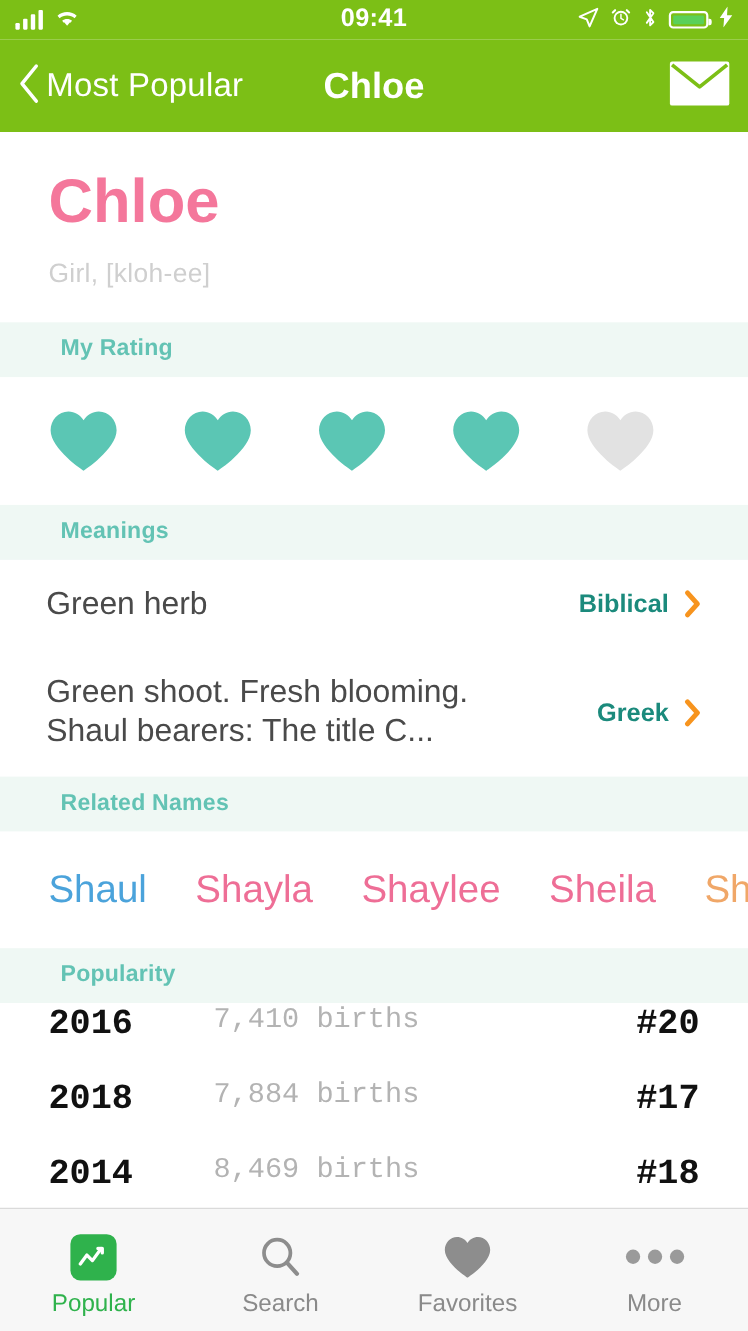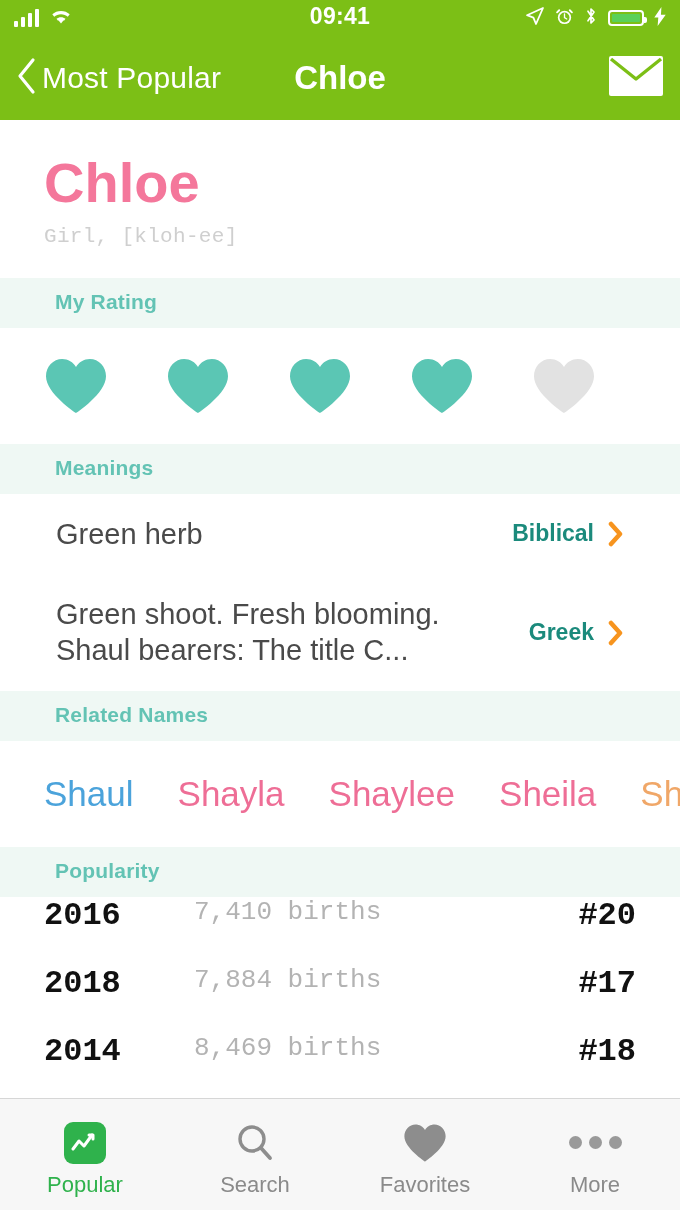--- a/index.html
+++ b/index.html
@@ -55,7 +55,7 @@
   
   .name-block { background:#fff; padding: 34px 44px 30px 44px; }
   .name-title { font-size: 56px; font-weight: 700; color: #F4779B; line-height: 1.05; }
-  .name-sub { font-size: 21px; color: #cfcfcf; margin-top: 12px; letter-spacing:.3px;font-family:Liberation Mono, monospace; }
+  .name-sub { font-size: 24px; color: #cfcfcf; margin-top: 22px; letter-spacing:.3px; }
 
   
   .section-head {

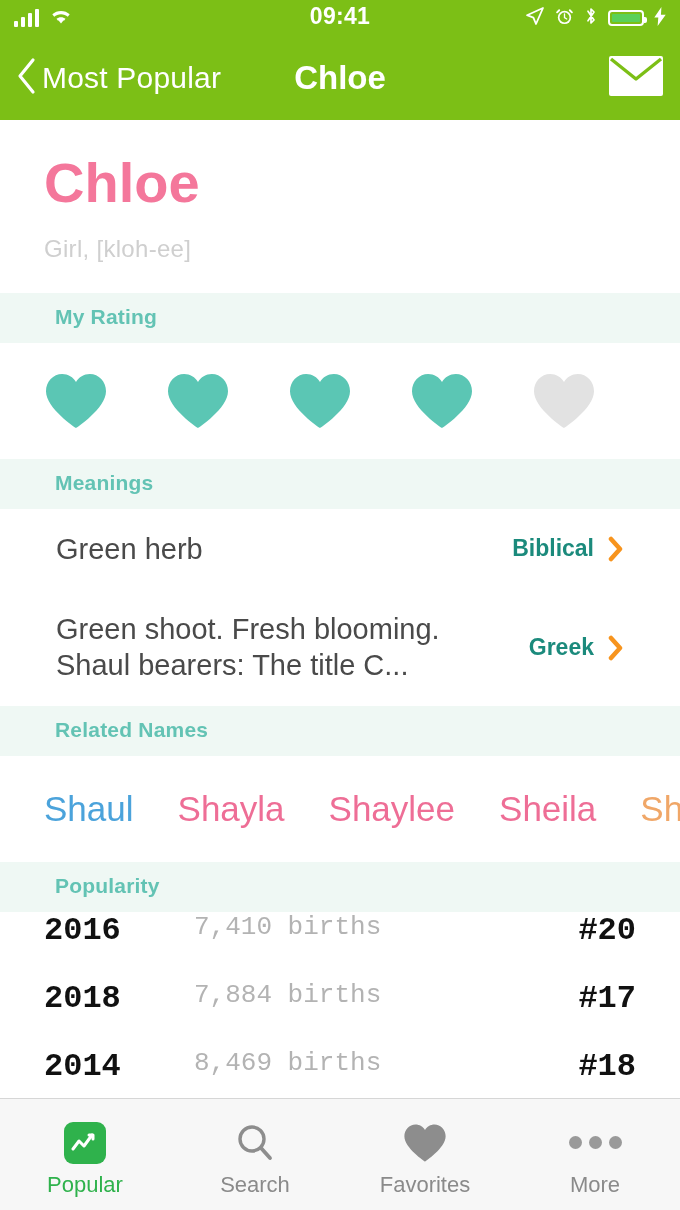--- a/index.html
+++ b/index.html
@@ -75,7 +75,7 @@
   
   .meaning-row {
     background:#fff; display:flex; align-items:center; justify-content:space-between;
-    padding: 22px 56px; gap: 16px; min-height: 78px; cursor:pointer;
+    padding: 22px 42px; gap: 16px; min-height: 78px; cursor:pointer;
   }
   .meaning-text { font-size: 29px; color: #4a4a4a; line-height: 1.25; max-width: 460px; }
   .meaning-right { display:flex; align-items:flex-end; gap: 14px; white-space:nowrap; }

